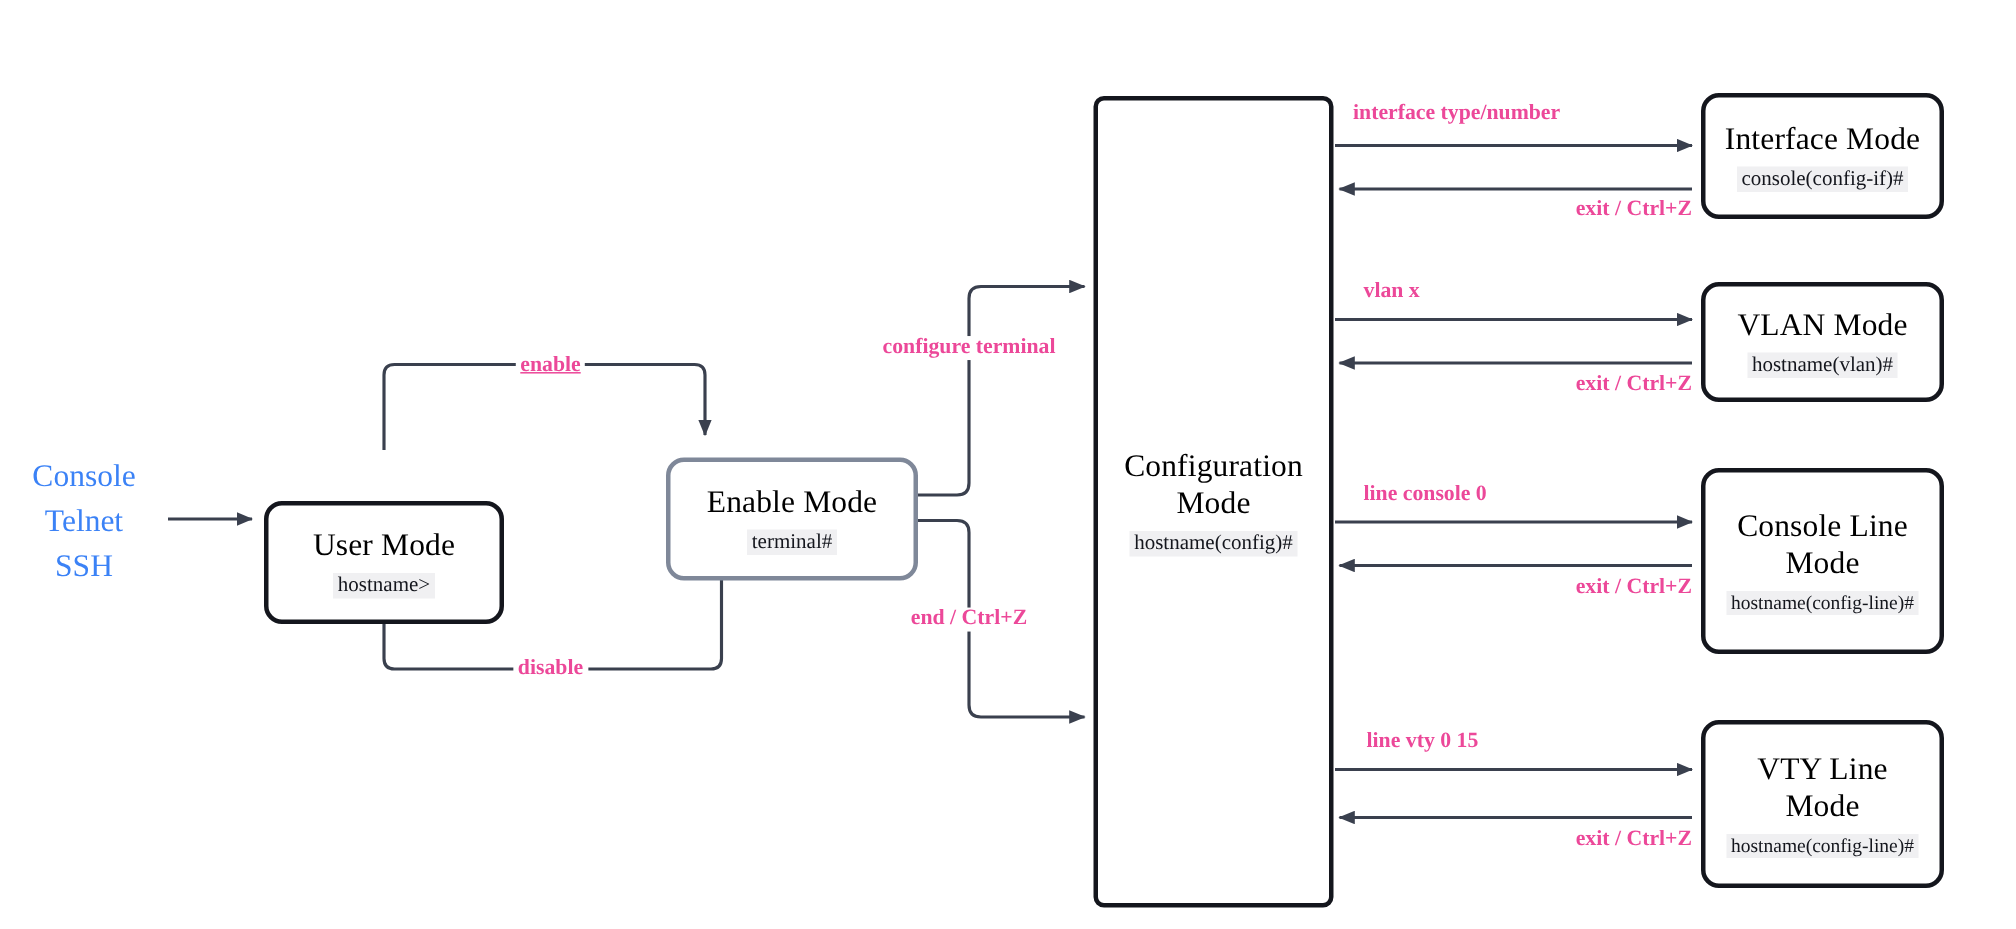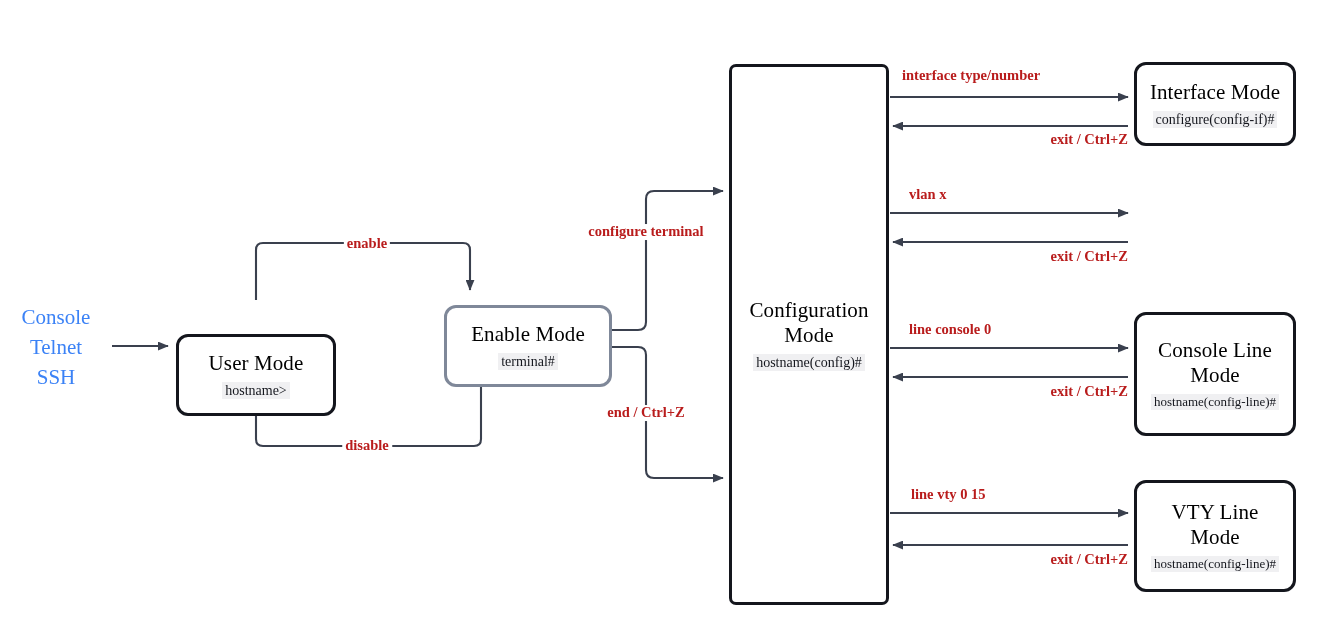--- a/index.html
+++ b/index.html
@@ -77,7 +77,7 @@
     font-family: "Liberation Serif", serif;
     font-weight: bold;
     font-size: 14.5px;
-    color: #b91c1c;
+    color: #ec4899;
     background: #ffffff;
     white-space: nowrap;
     padding: 0 3px;

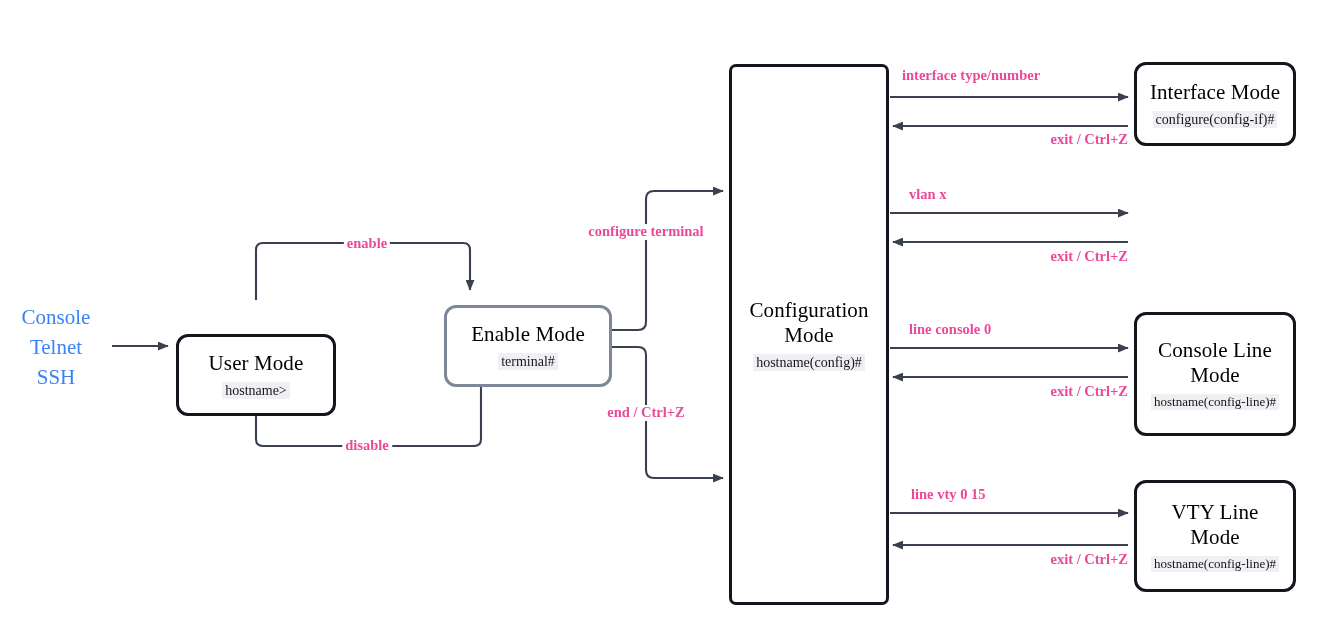--- a/index.html
+++ b/index.html
@@ -151,7 +151,7 @@
 
   <div class="node" id="interface-mode" style="left:1134px; top:62px; width:162px; height:84px;">
     <div class="title">Interface Mode</div>
-    <div class="prompt">configure(config-if)#</div>
+    <div class="prompt">console(config-if)#</div>
   </div>
 
 

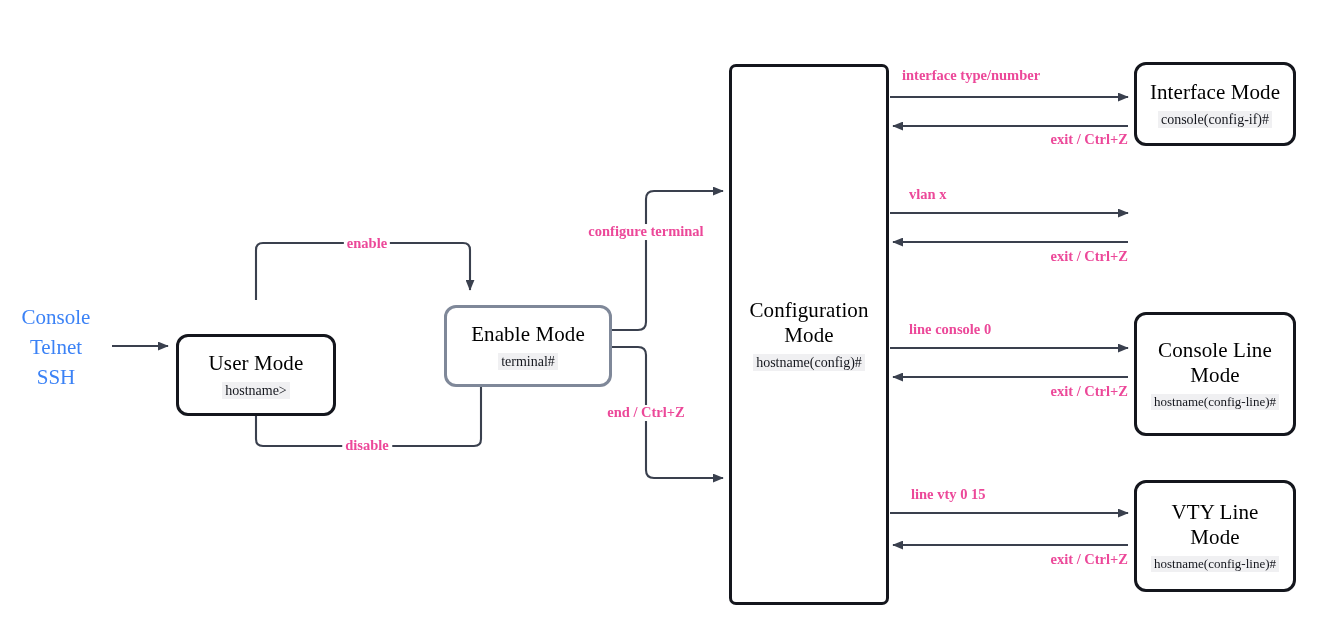--- a/index.html
+++ b/index.html
@@ -154,6 +154,10 @@
     <div class="prompt">console(config-if)#</div>
   </div>
 
+  <div class="node" id="vlan-mode" style="left:1134px; top:188px; width:162px; height:80px;">
+    <div class="title">VLAN Mode</div>
+    <div class="prompt">hostname(vlan)#</div>
+  </div>
 
   <div class="node" id="console-line-mode" style="left:1134px; top:312px; width:162px; height:124px;">
     <div class="title" style="width:132px;">Console Line Mode</div>

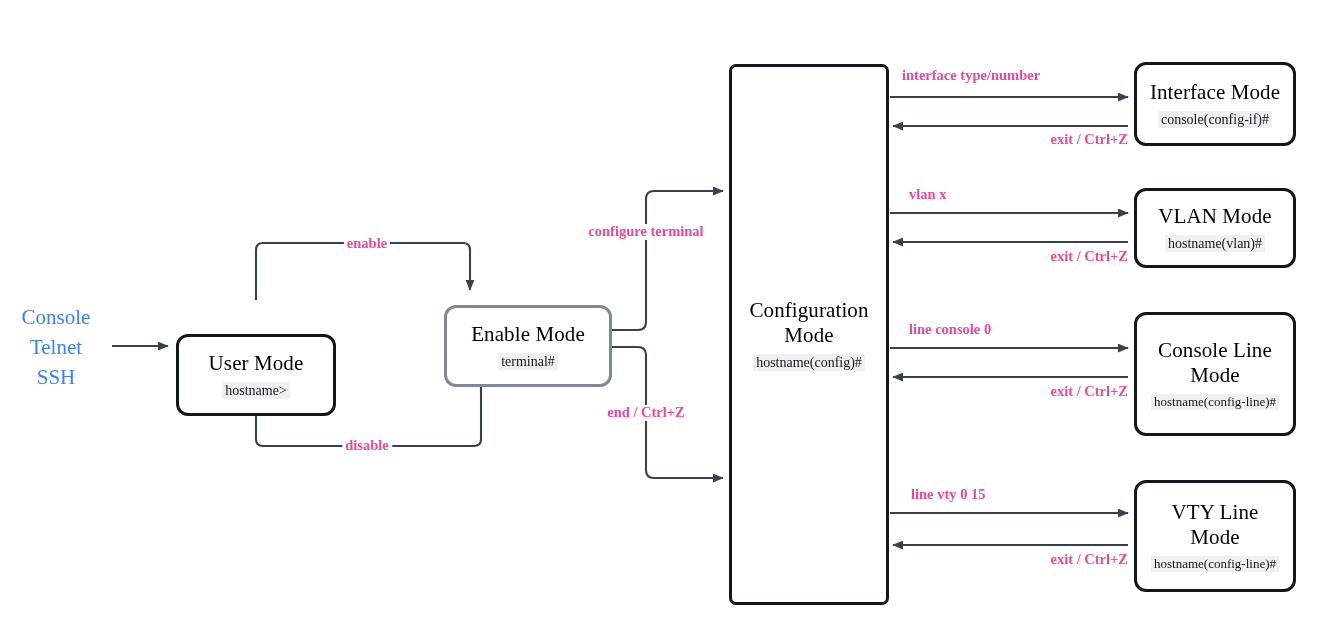--- a/index.html
+++ b/index.html
@@ -169,7 +169,7 @@
     <div class="prompt" style="font-size:13px;">hostname(config-line)#</div>
   </div>
 
-  <div class="elabel c" style="left:367px; top:244px;">enable</div>
+  <div class="elabel c" style="left:367px; top:244px;text-decoration:underline;">enable</div>
 
   <div class="elabel c" style="left:367px; top:446px;">disable</div>
 

